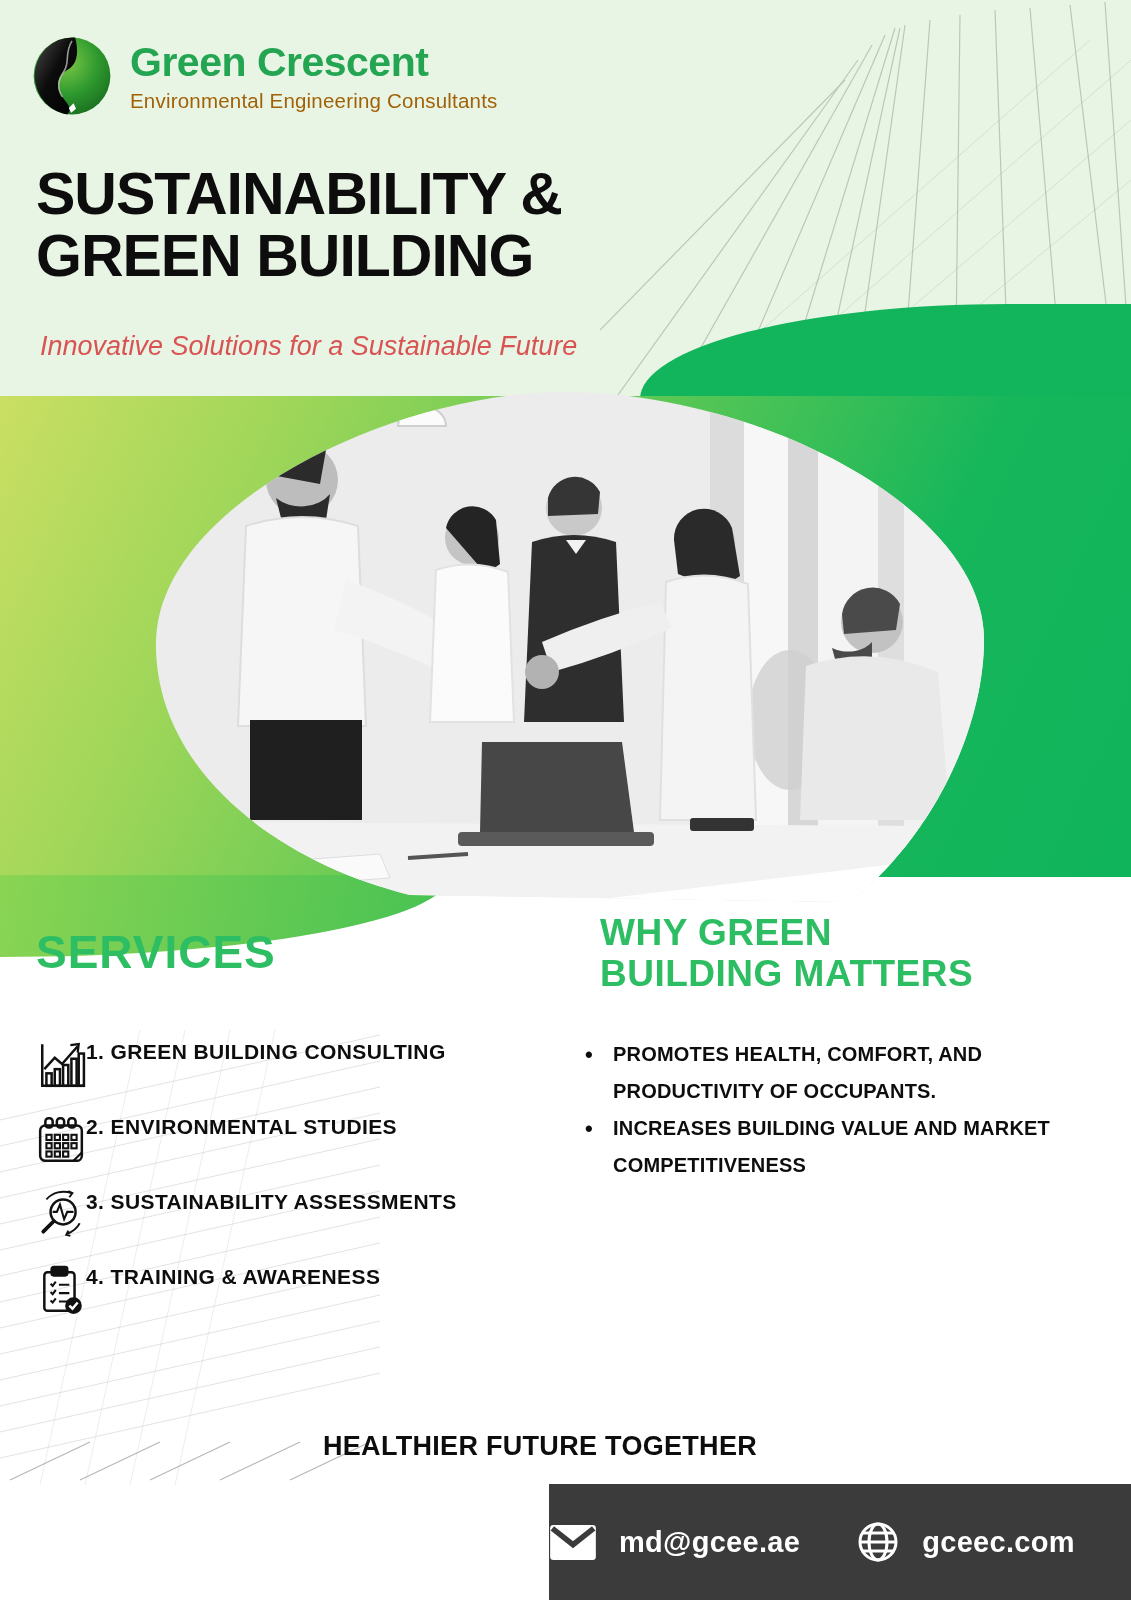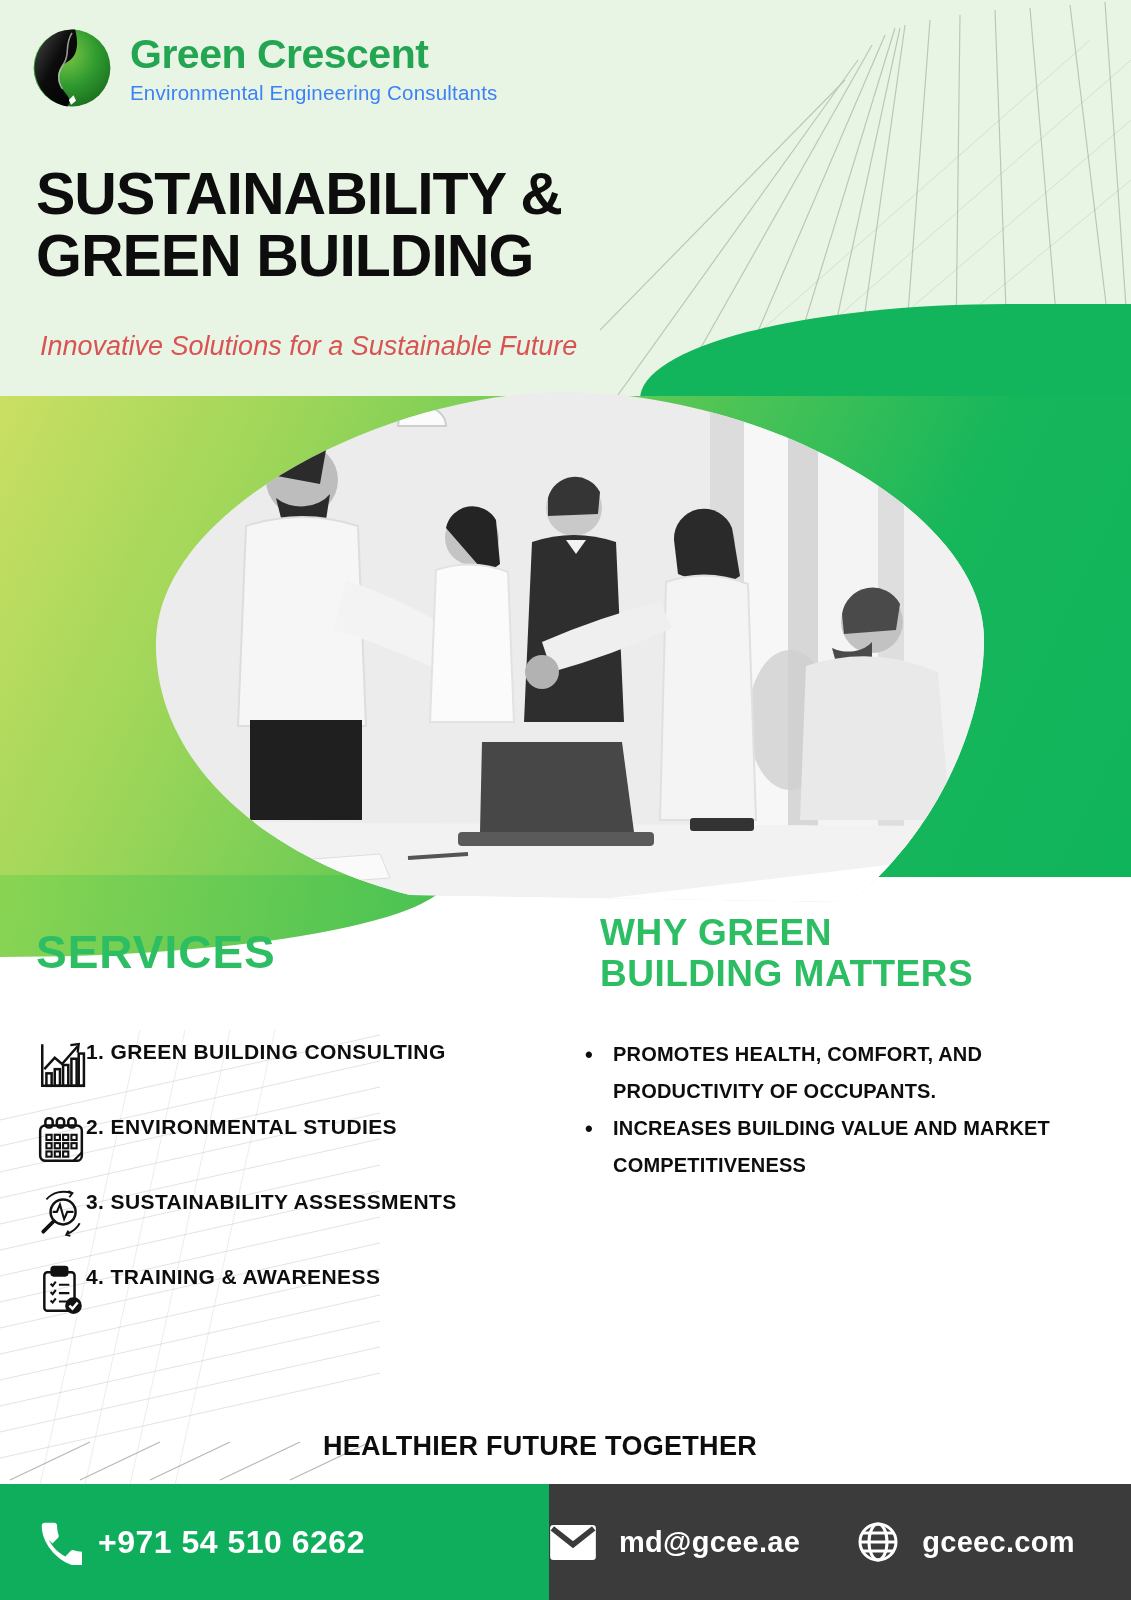--- a/index.html
+++ b/index.html
@@ -12,7 +12,7 @@
   .wire-top{left:600px;top:0;width:531px;height:420px;}
   .wire-bottom{left:0;top:1030px;width:380px;height:455px;}
 
-  .logo-row{left:32px;top:28px;display:flex;align-items:center;gap:18px;}
+  .logo-row{left:32px;top:36px;display:flex;align-items:center;gap:18px;}
   .logo-sphere{width:80px;height:80px;display:block;}
   .brand-name{font-size:41px;font-weight:bold;color:#23a551;letter-spacing:-0.5px;}
   .brand-tagline{font-size:20.5px;color:#3b82f6;margin-top:3px;letter-spacing:0.2px;}

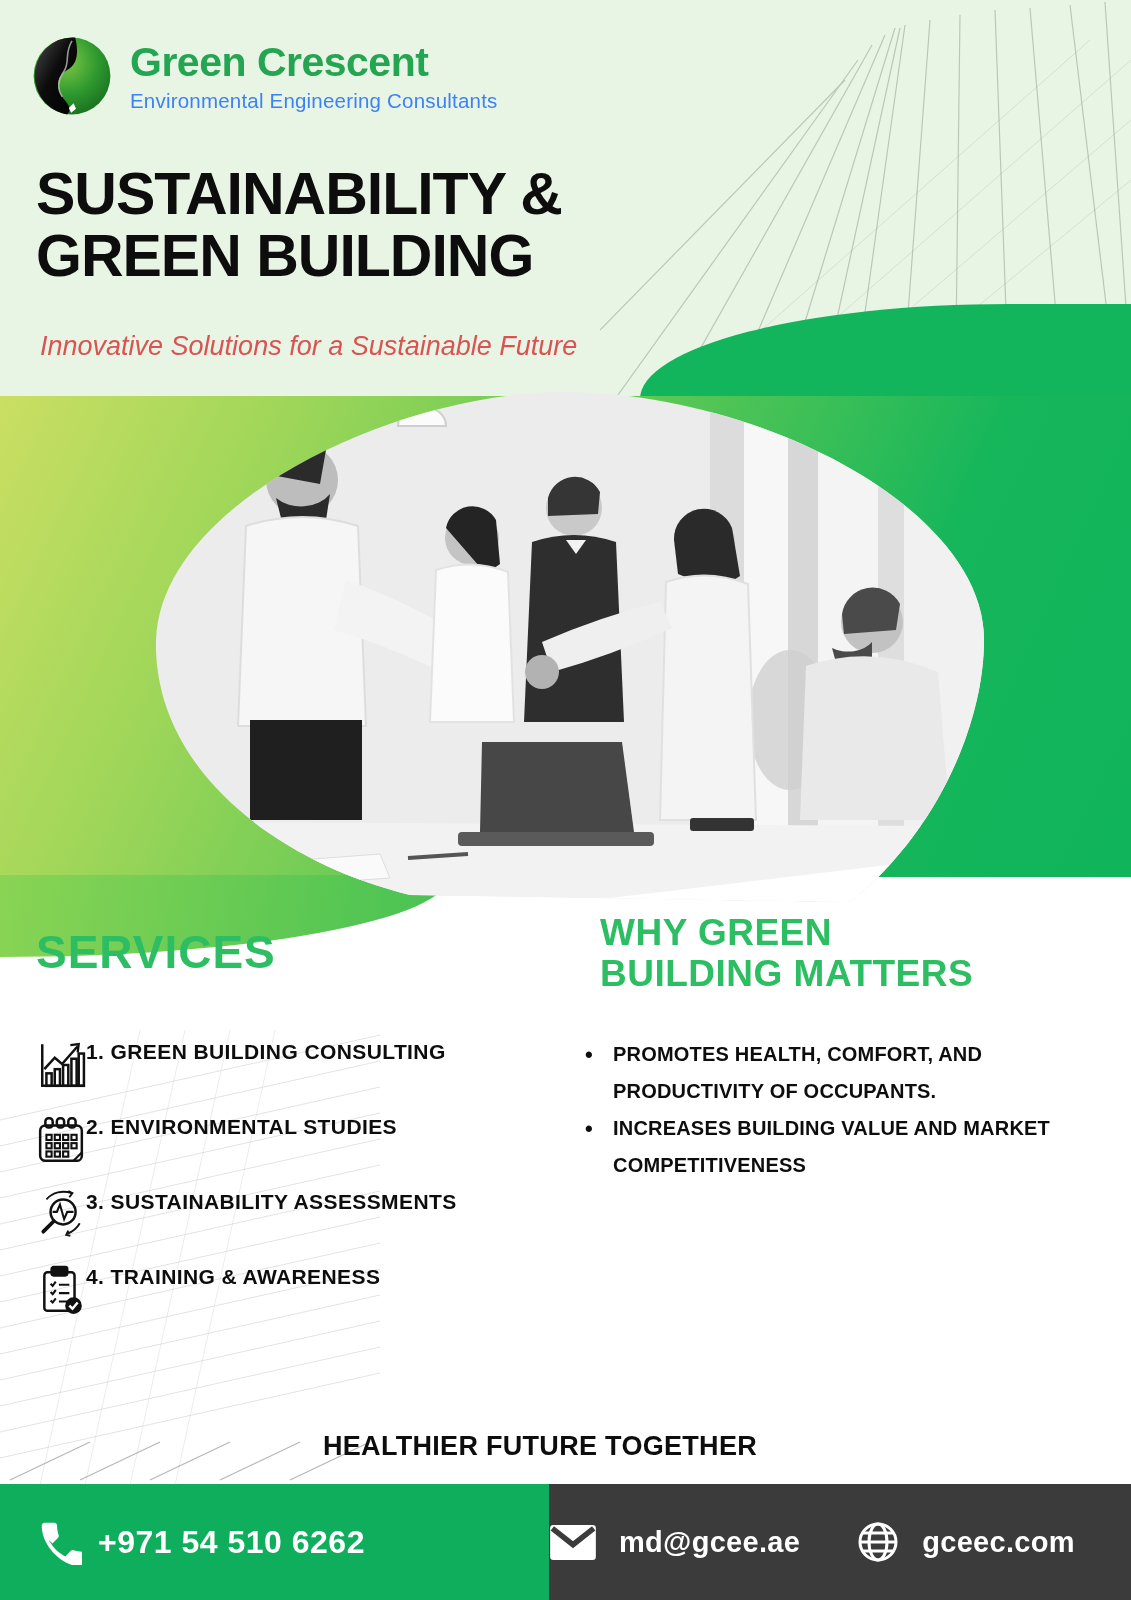--- a/index.html
+++ b/index.html
@@ -15,7 +15,7 @@
   .logo-row{left:32px;top:36px;display:flex;align-items:center;gap:18px;}
   .logo-sphere{width:80px;height:80px;display:block;}
   .brand-name{font-size:41px;font-weight:bold;color:#23a551;letter-spacing:-0.5px;}
-  .brand-tagline{font-size:20.5px;color:#3b82f6;margin-top:3px;letter-spacing:0.2px;}
+  .brand-tagline{font-size:20.5px;color:#a16207;margin-top:3px;letter-spacing:0.2px;}
 
   .hero-title{left:36px;top:163px;font-size:59px;line-height:62px;font-weight:bold;
               color:#0d0d0d;letter-spacing:-1px;}

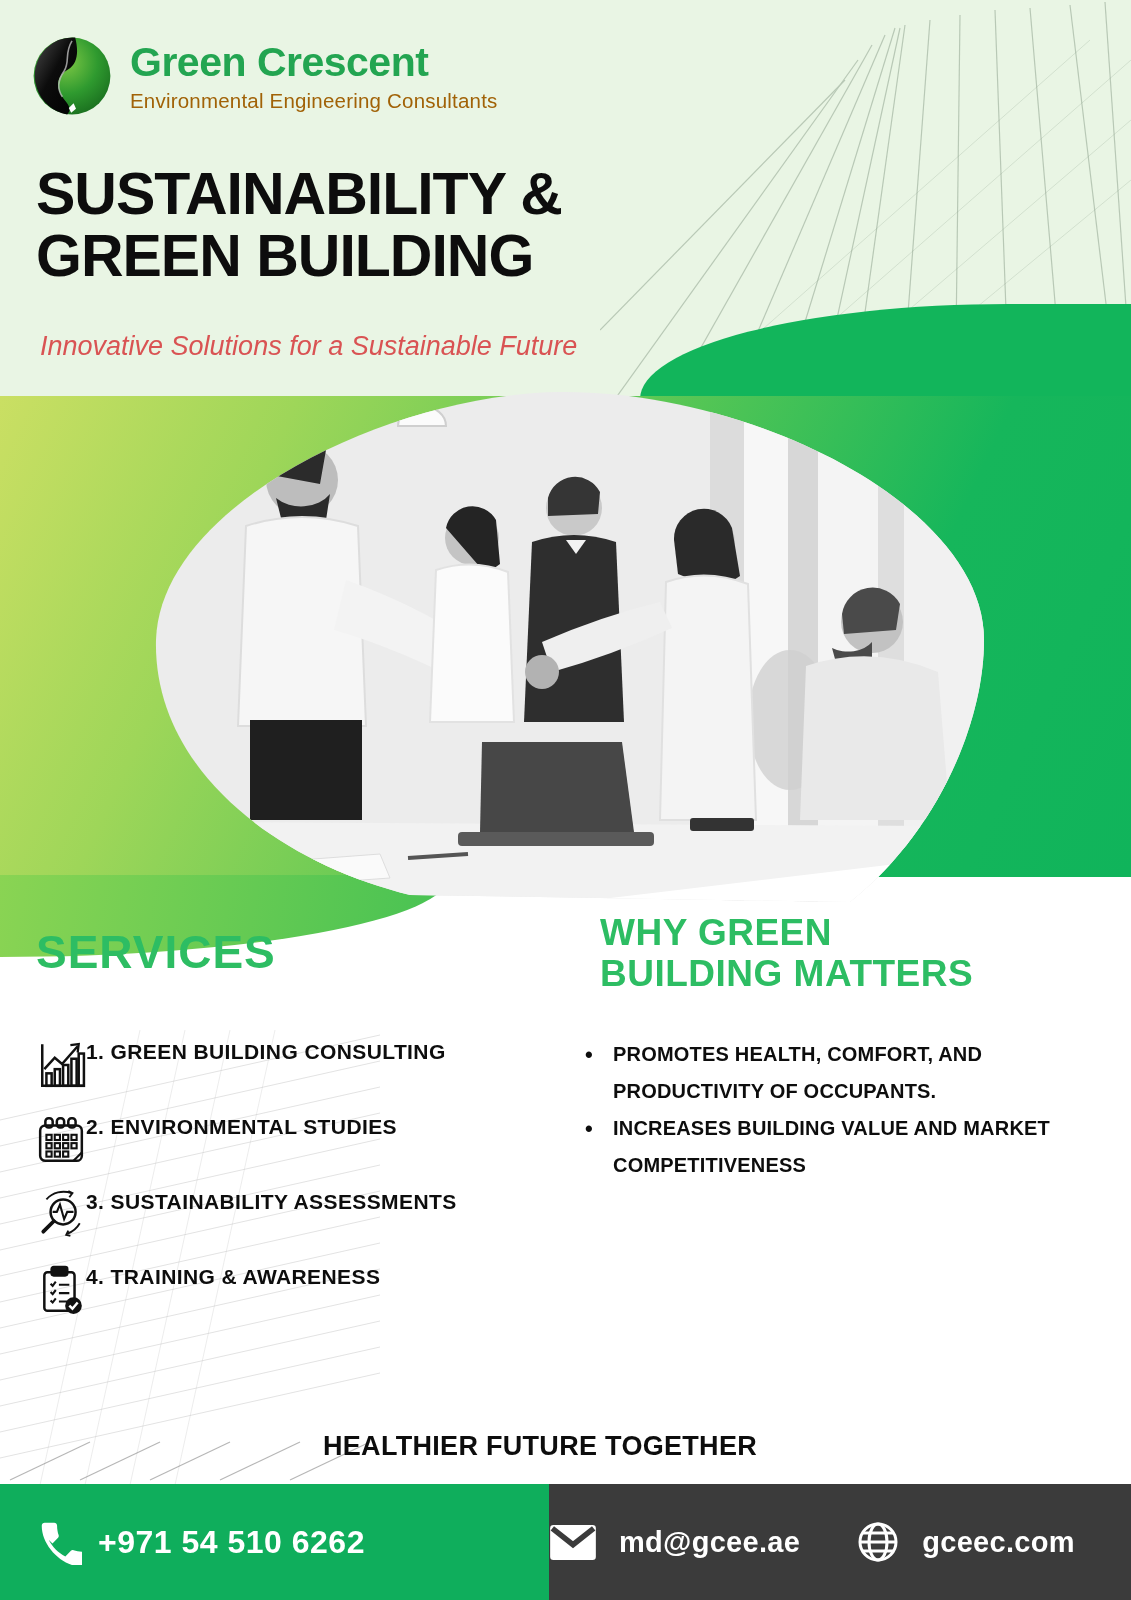--- a/index.html
+++ b/index.html
@@ -300,12 +300,6 @@
     <span>HEALTHIER FUTURE TOGETHER</span>
   </div>
 
-  <div class="abs foot-green">
-    <svg class="icon-block" viewBox="0 0 24 24" width="46" height="46" fill="#ffffff">
-      <path d="M6.6 10.8c1.9 3.7 5 6.8 8.7 8.7l2.9-2.9c.4-.4.9-.5 1.4-.3 1.5.5 3.1.8 4.9.8.8 0 1.5.7 1.5 1.5v4.9c0 .8-.7 1.5-1.5 1.5C13.8 25 3 14.2 3 3.5 3 2.7 3.7 2 4.5 2h5c.8 0 1.5.7 1.5 1.5 0 1.7.3 3.4.8 4.9.2.5 0 1-.3 1.4l-2.9 3z"></path>
-    </svg>
-    <span class="foot-phone">+971 54 510 6262</span>
-  </div>
 
   <div class="abs foot-dark">
     <div class="foot-item">

